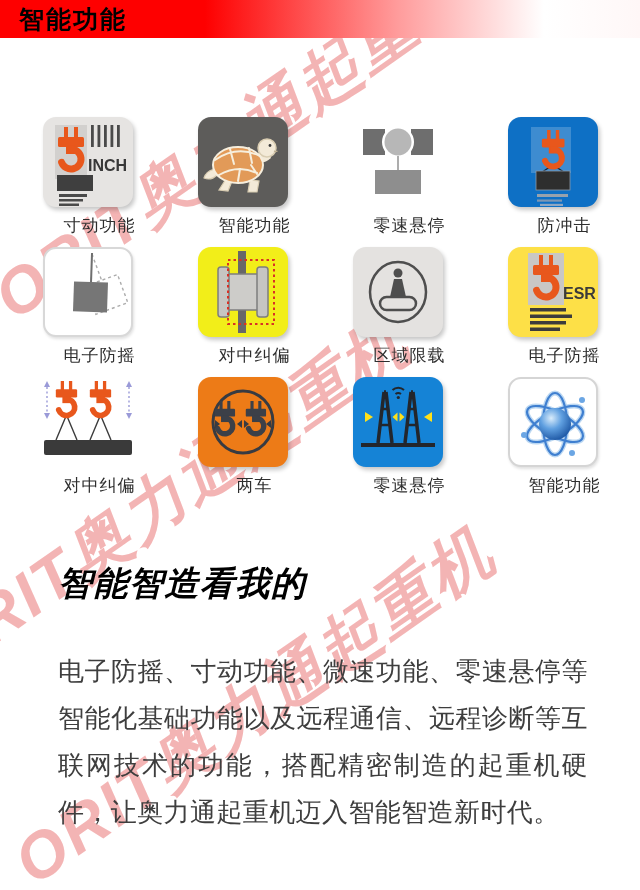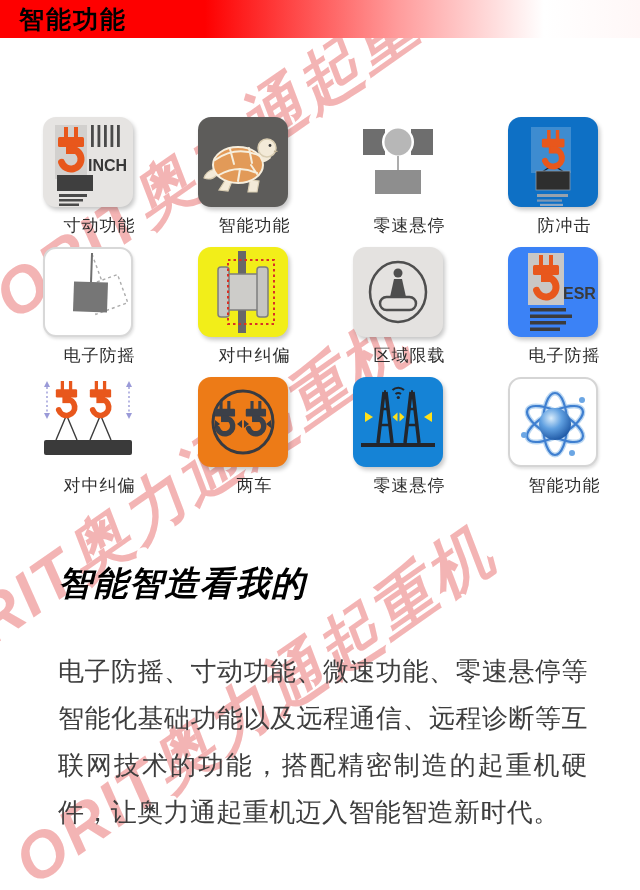--- a/index.html
+++ b/index.html
@@ -202,7 +202,7 @@
   </div>
 
   <div class="cell">
-    <div class="icon-box tile" style="background:#3b82f6">
+    <div class="icon-box tile" style="background:#fde047">
       <svg viewBox="0 0 90 90" width="90" height="90">
         <rect x="20" y="6" width="36" height="52" fill="#c9c7c5"></rect>
         <use href="#hook-o" transform="translate(24,8)"></use>

